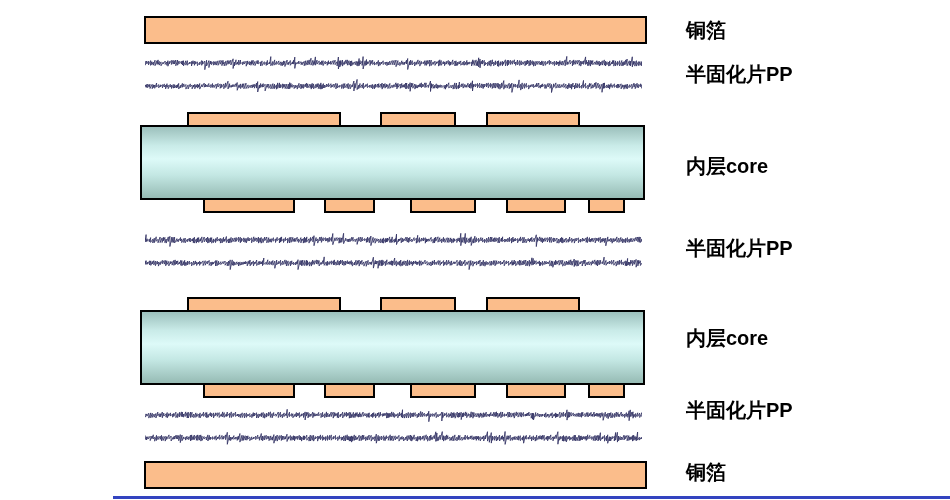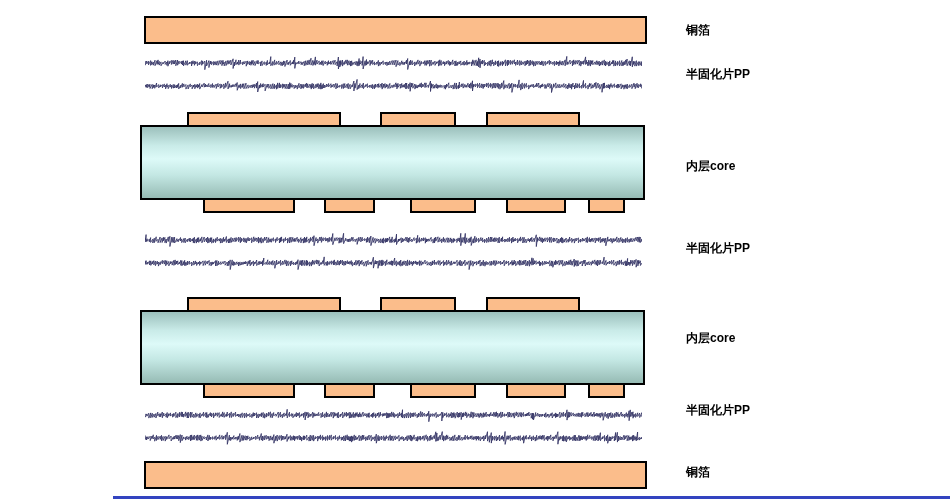--- a/index.html
+++ b/index.html
@@ -35,7 +35,7 @@
   .squiggle { position: absolute; display: block; }
   .layer-label {
     position: absolute;
-    font-size: 12px;
+    font-size: 20px;
     font-weight: bold;
     color: #000000;
     white-space: nowrap;

